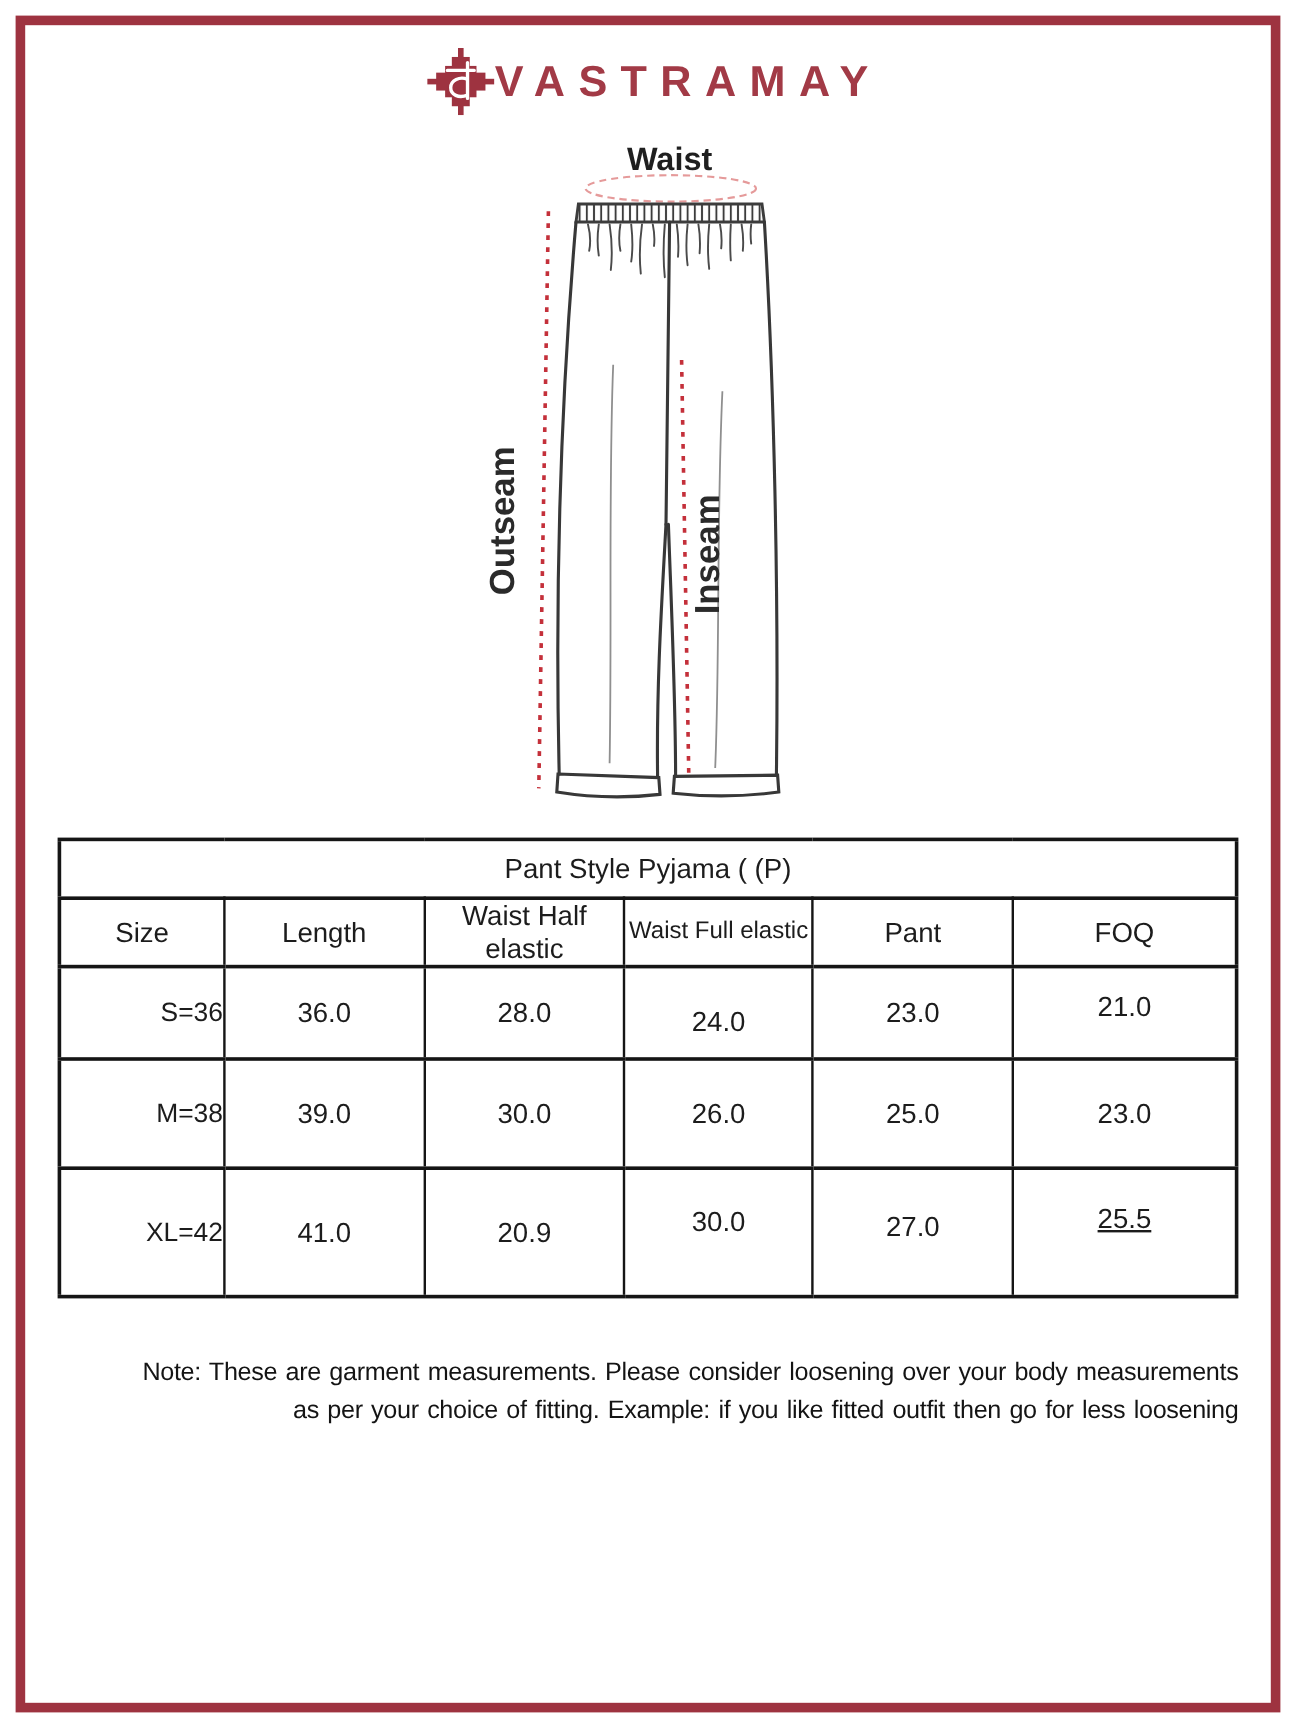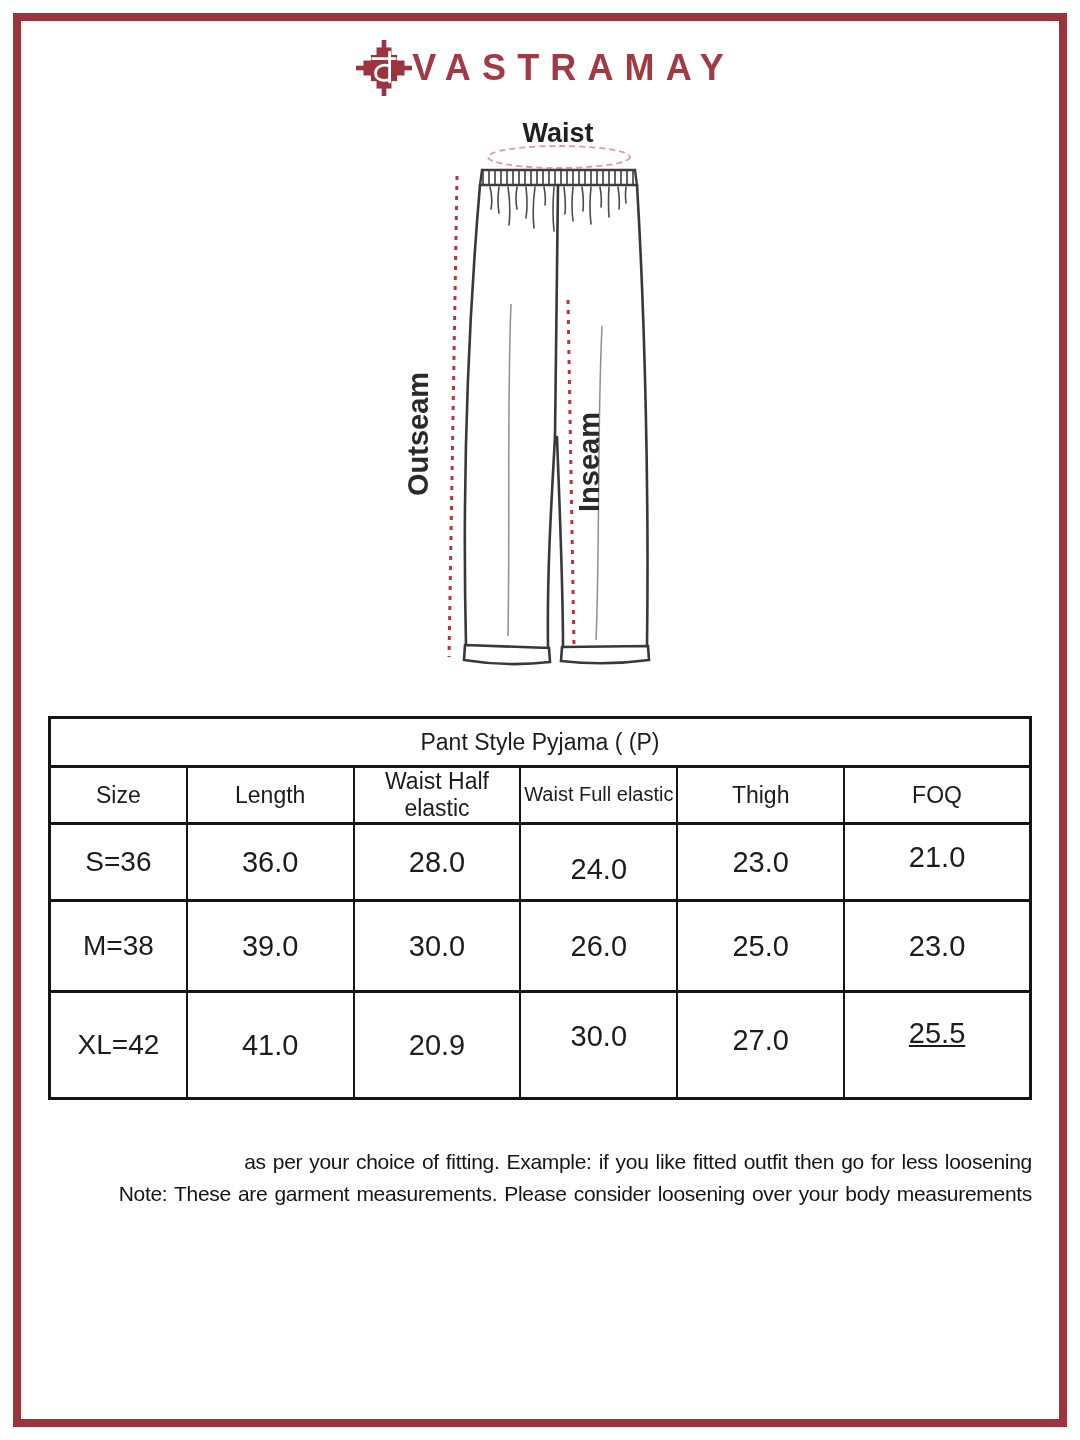--- a/index.html
+++ b/index.html
@@ -23,7 +23,7 @@
   
   table.size-chart{
     border-collapse:collapse;table-layout:fixed;
-    width:calc(100% - 54px);margin:50px 27px 0;
+    width:calc(100% - 54px);margin:32px 27px 0;
     border:3px solid #151515;text-align:center;color:#1c1c1c;
   }
   table.size-chart td, table.size-chart th{

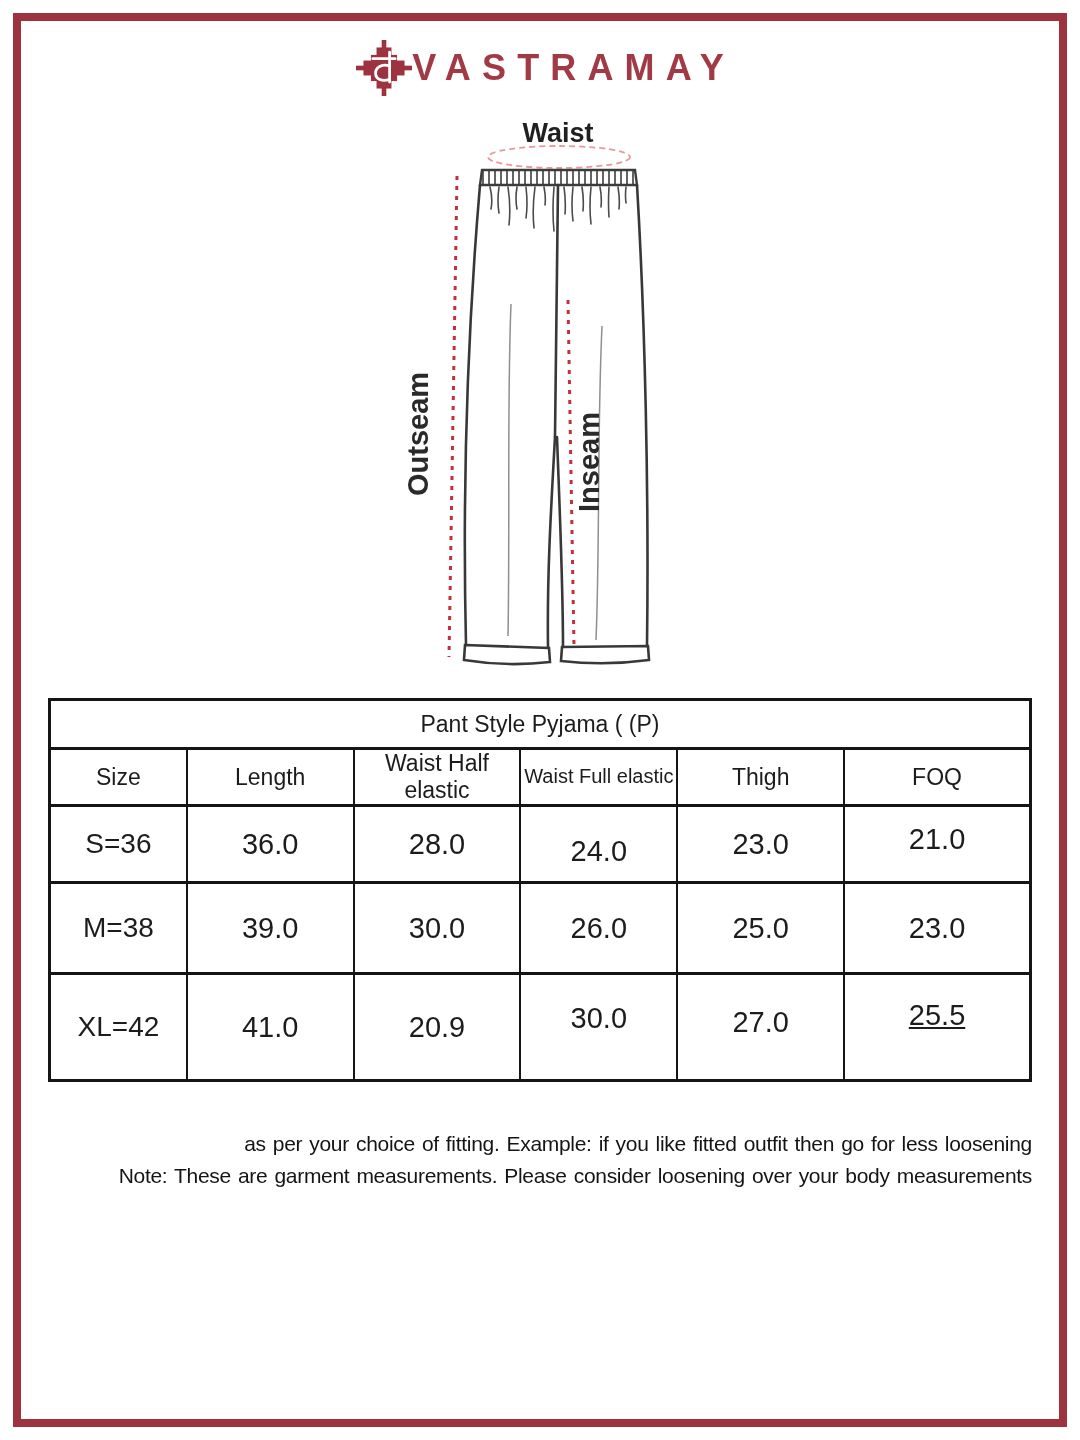--- a/index.html
+++ b/index.html
@@ -132,7 +132,7 @@
         <th>Length</th>
         <th>Waist Half elastic</th>
         <th class="small">Waist Full elastic</th>
-        <th>Thigh</th>
+        <th>Pant</th>
         <th>FOQ</th>
       </tr>
       <tr class="data-row r1">

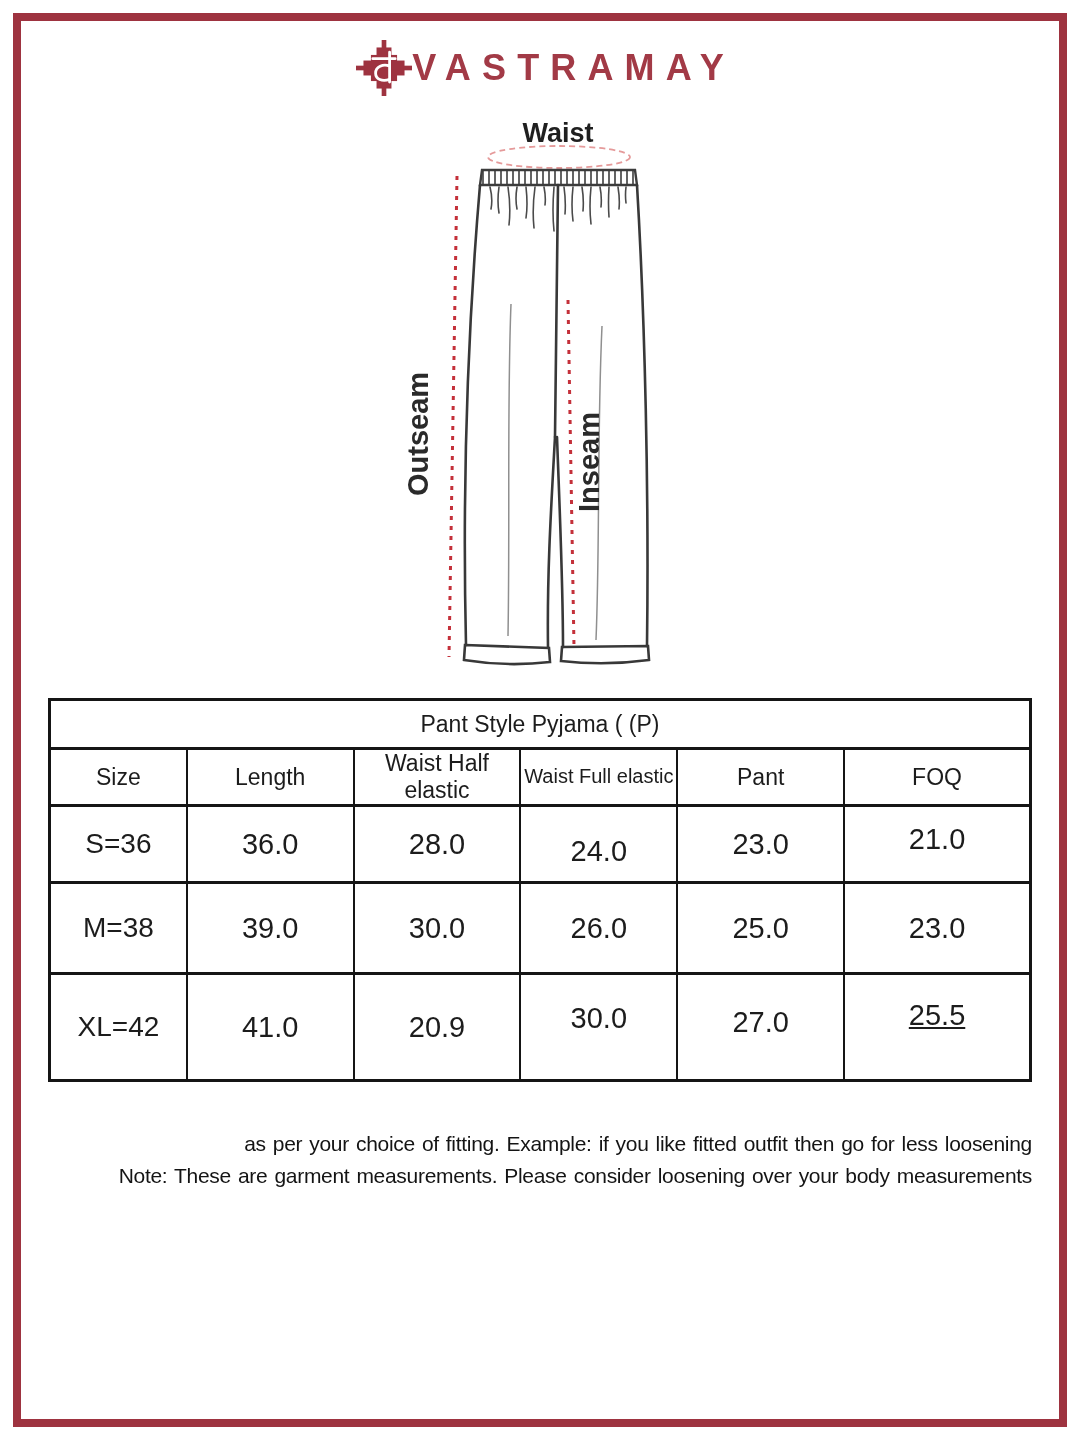--- a/index.html
+++ b/index.html
@@ -36,7 +36,7 @@
   tr.header-row th{height:54px;font-size:23px;line-height:1.18;}
   tr.header-row th.small{font-size:20px;}
   tr.data-row td{font-size:29px;}
-  tr.data-row td.size-cell{font-size:28px;}
+  tr.data-row td.size-cell{font-size:22px;text-align:right;}
   tr.r1 td{height:74px;} tr.r2 td{height:88px;} tr.r3 td{height:94px;} tr.r4 td{height:104px;}
   td span{position:relative;display:inline-block;}
   tr.r1 td:nth-child(4) span{top:7px;}

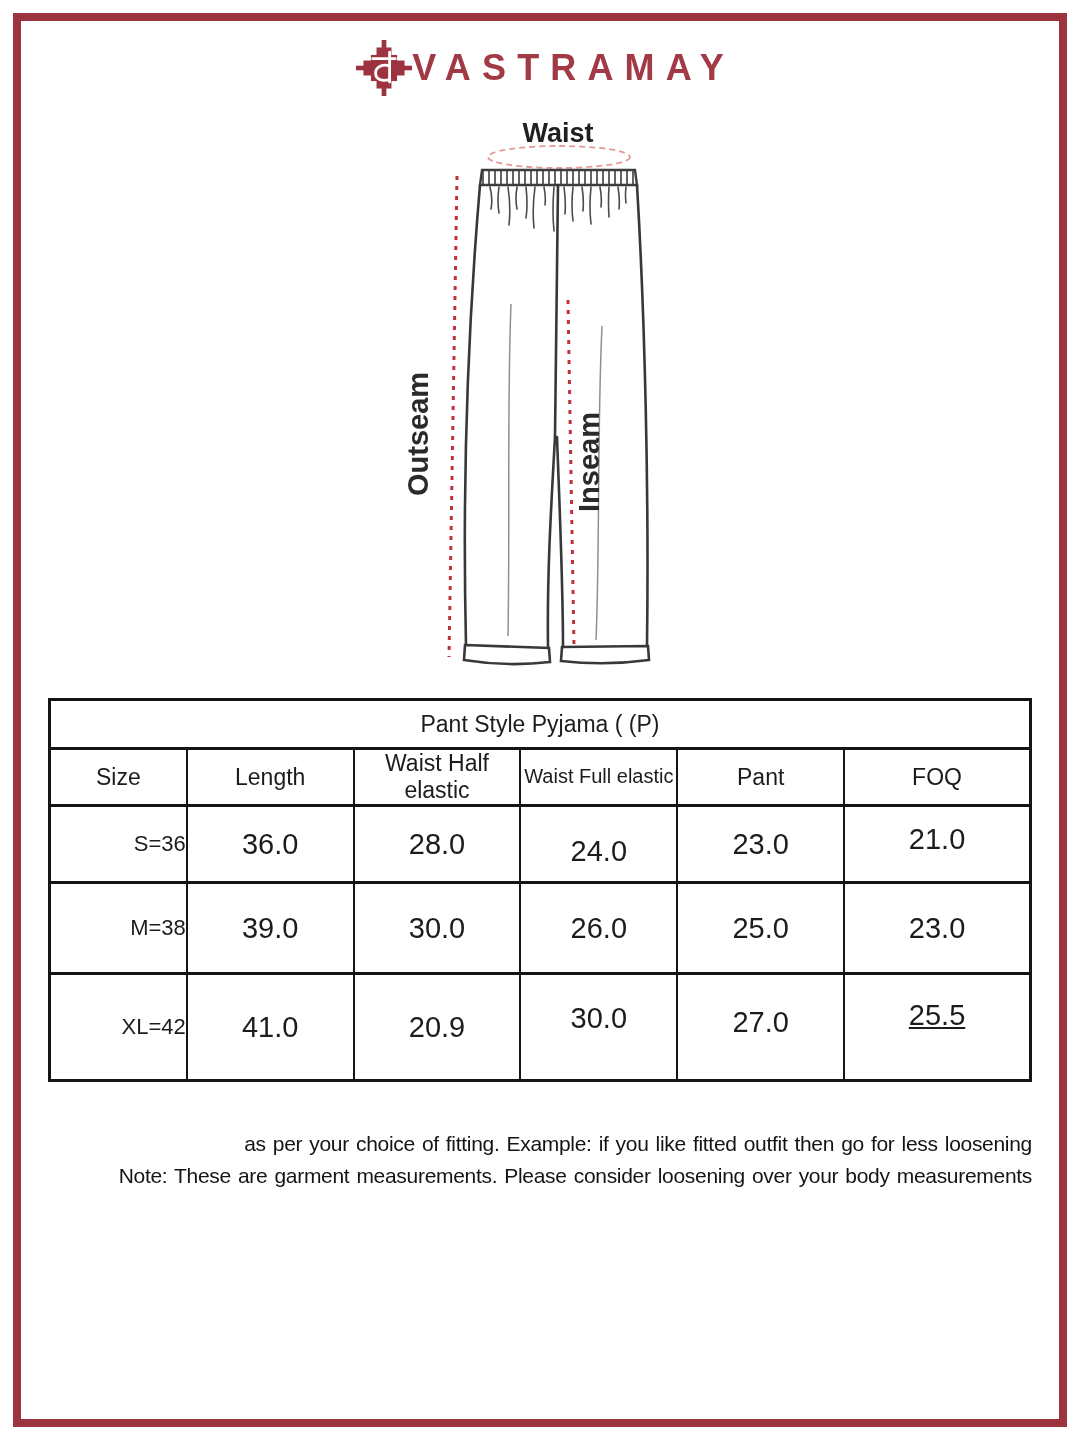--- a/index.html
+++ b/index.html
@@ -35,7 +35,7 @@
   tr.unit-row td{height:46px;font-size:29px;}
   tr.header-row th{height:54px;font-size:23px;line-height:1.18;}
   tr.header-row th.small{font-size:20px;}
-  tr.data-row td{font-size:29px;}
+  tr.data-row td{font-size:23px;}
   tr.data-row td.size-cell{font-size:22px;text-align:right;}
   tr.r1 td{height:74px;} tr.r2 td{height:88px;} tr.r3 td{height:94px;} tr.r4 td{height:104px;}
   td span{position:relative;display:inline-block;}

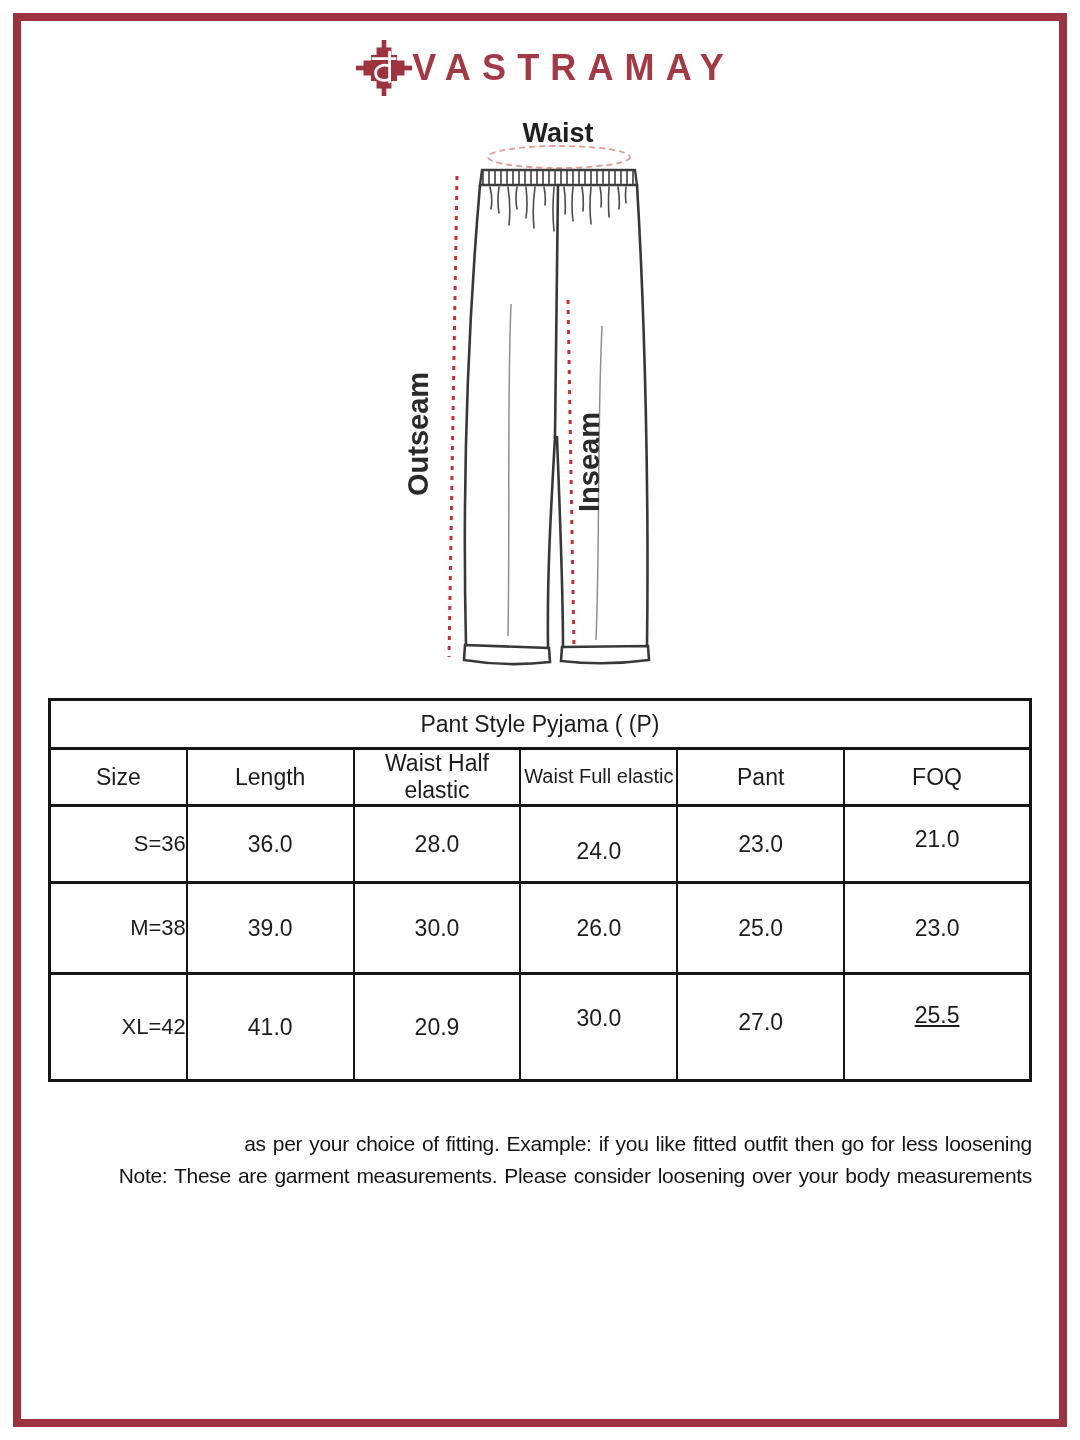--- a/index.html
+++ b/index.html
@@ -163,8 +163,8 @@
   </table>
 
   <div class="note">
+    <div>Note: These are garment measurements. Please consider loosening over your body measurements</div>
     <div>as per your choice of fitting. Example: if you like fitted outfit then go for less loosening</div>
-    <div>Note: These are garment measurements. Please consider loosening over your body measurements</div>
   </div>
 
 </div>

